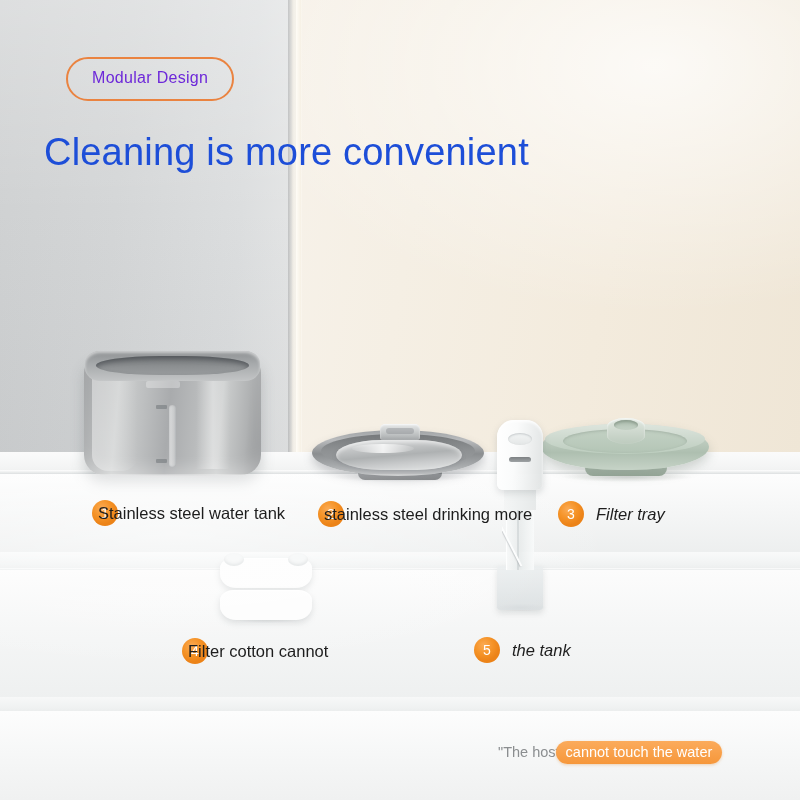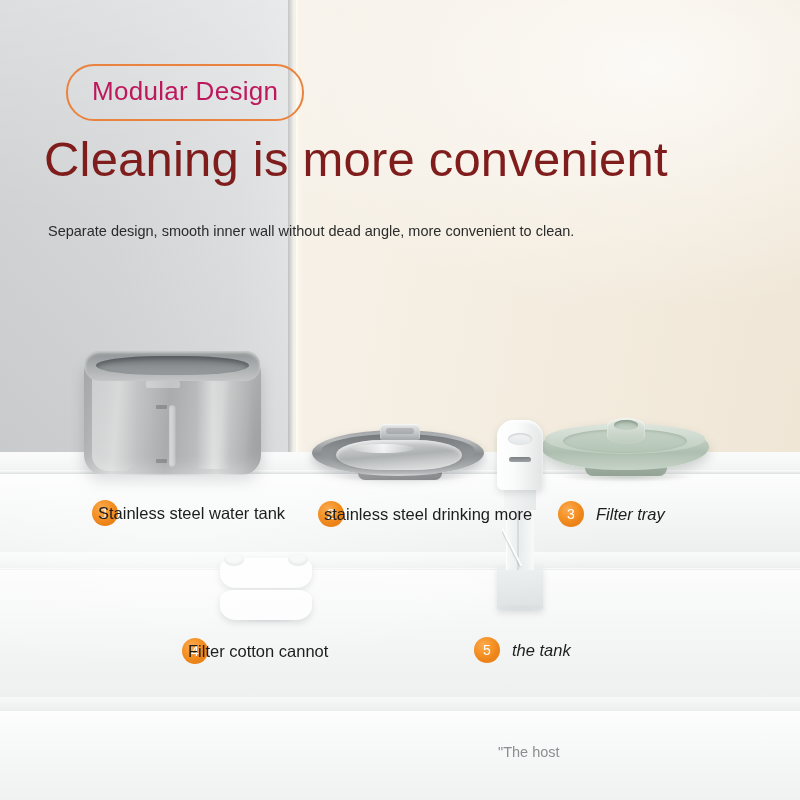--- a/index.html
+++ b/index.html
@@ -305,10 +305,10 @@
 
   
   .badge-pill{
-    position:absolute; left:66px; top:64px;
+    position:absolute; left:66px; top:57px;
     padding:10px 24px 12px;
     border:2px solid #ea8340; border-radius:28px;
-    color:#be185d; font-size:26px; letter-spacing:.3px;
+    color:#6d28d9; font-size:16px; letter-spacing:.3px;
     background:rgba(255,255,255,.04);
   }
   .headline{

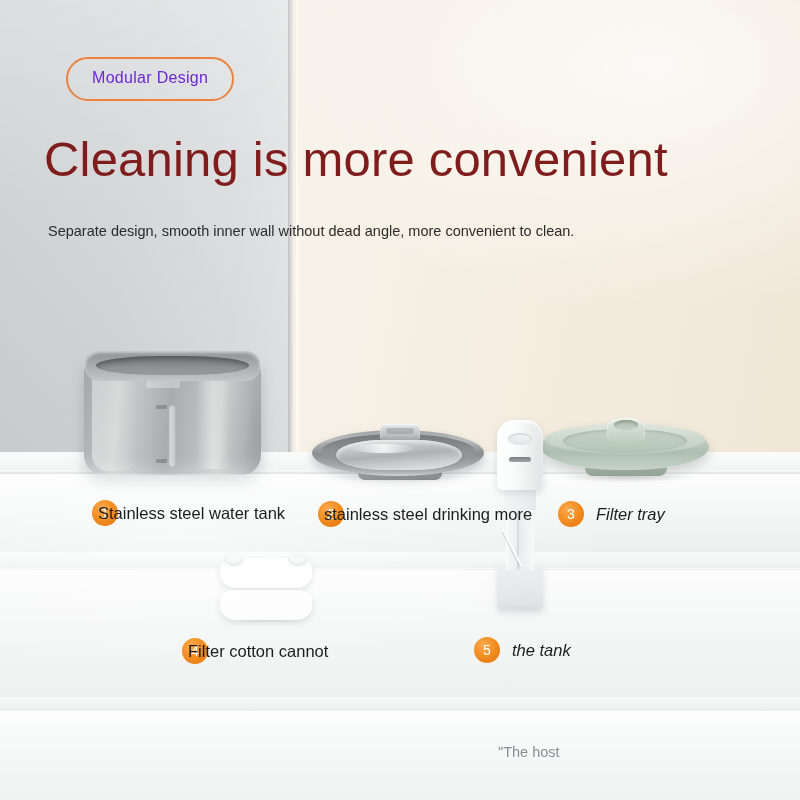--- a/index.html
+++ b/index.html
@@ -313,7 +313,7 @@
   }
   .headline{
     position:absolute; left:44px; top:131px;
-    font-size:49px; color:#7f1d1d; letter-spacing:.2px; white-space:nowrap;
+    font-size:38px; color:#1d4ed8; letter-spacing:.2px; white-space:nowrap;
   }
   .subline{
     position:absolute; left:48px; top:223px;

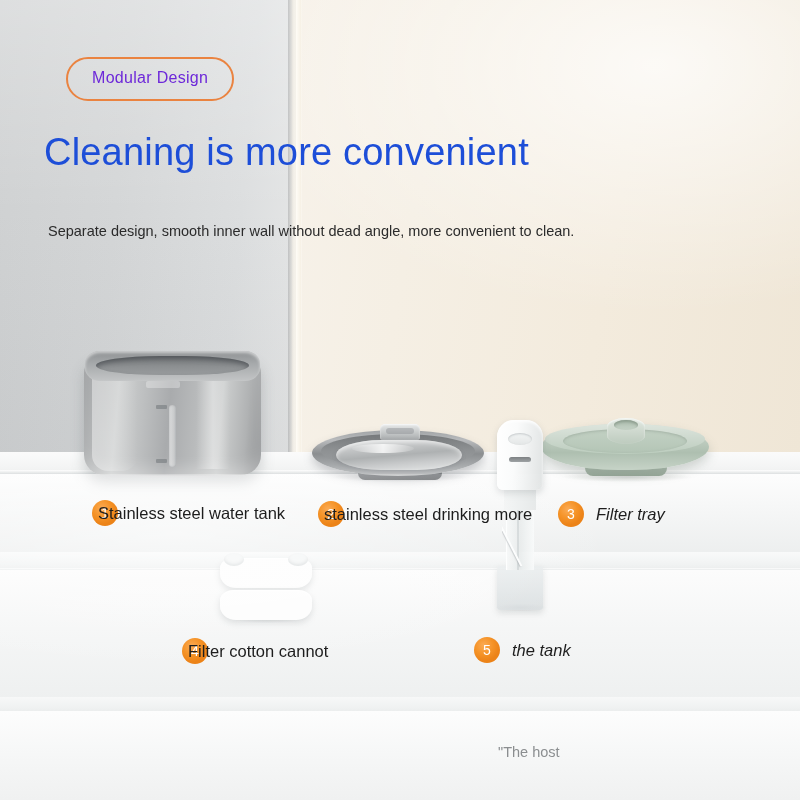--- a/index.html
+++ b/index.html
@@ -439,7 +439,6 @@
 
   <div class="badge-pill">Modular Design</div>
   <div class="headline">Cleaning is more convenient</div>
-  <div class="subline">Separate design, smooth inner wall without dead angle, more convenient to clean.</div>
 
   <div class="callout overlap c1">
     <span class="num">1</span>

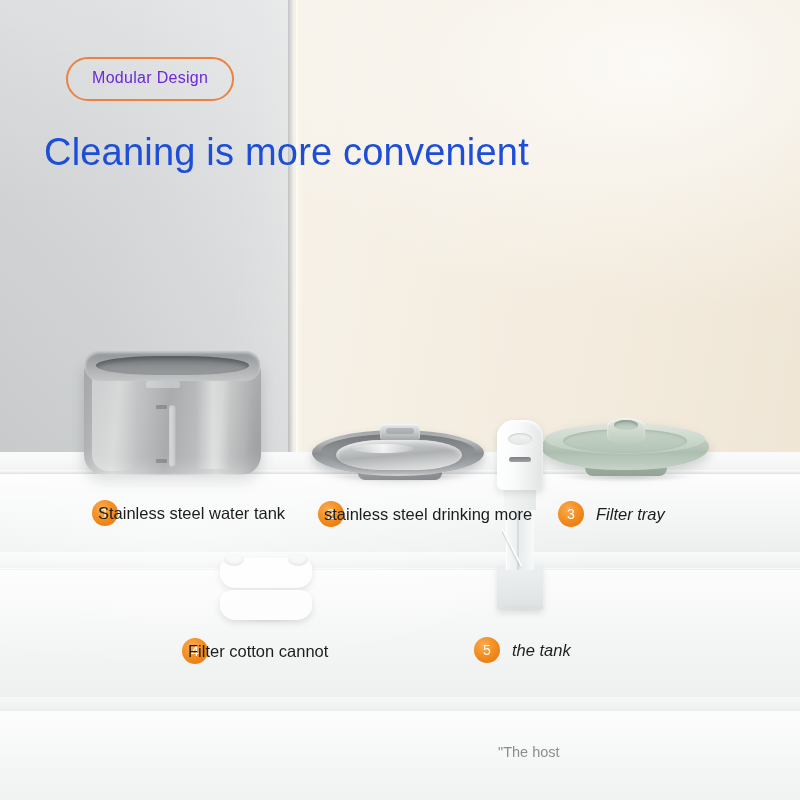--- a/index.html
+++ b/index.html
@@ -463,6 +463,7 @@
 
   <div class="footnote">
     <span class="fn-plain">"The host</span>
+    <span class="fn-hl">cannot touch the water</span>
   </div>
 
 </div>

